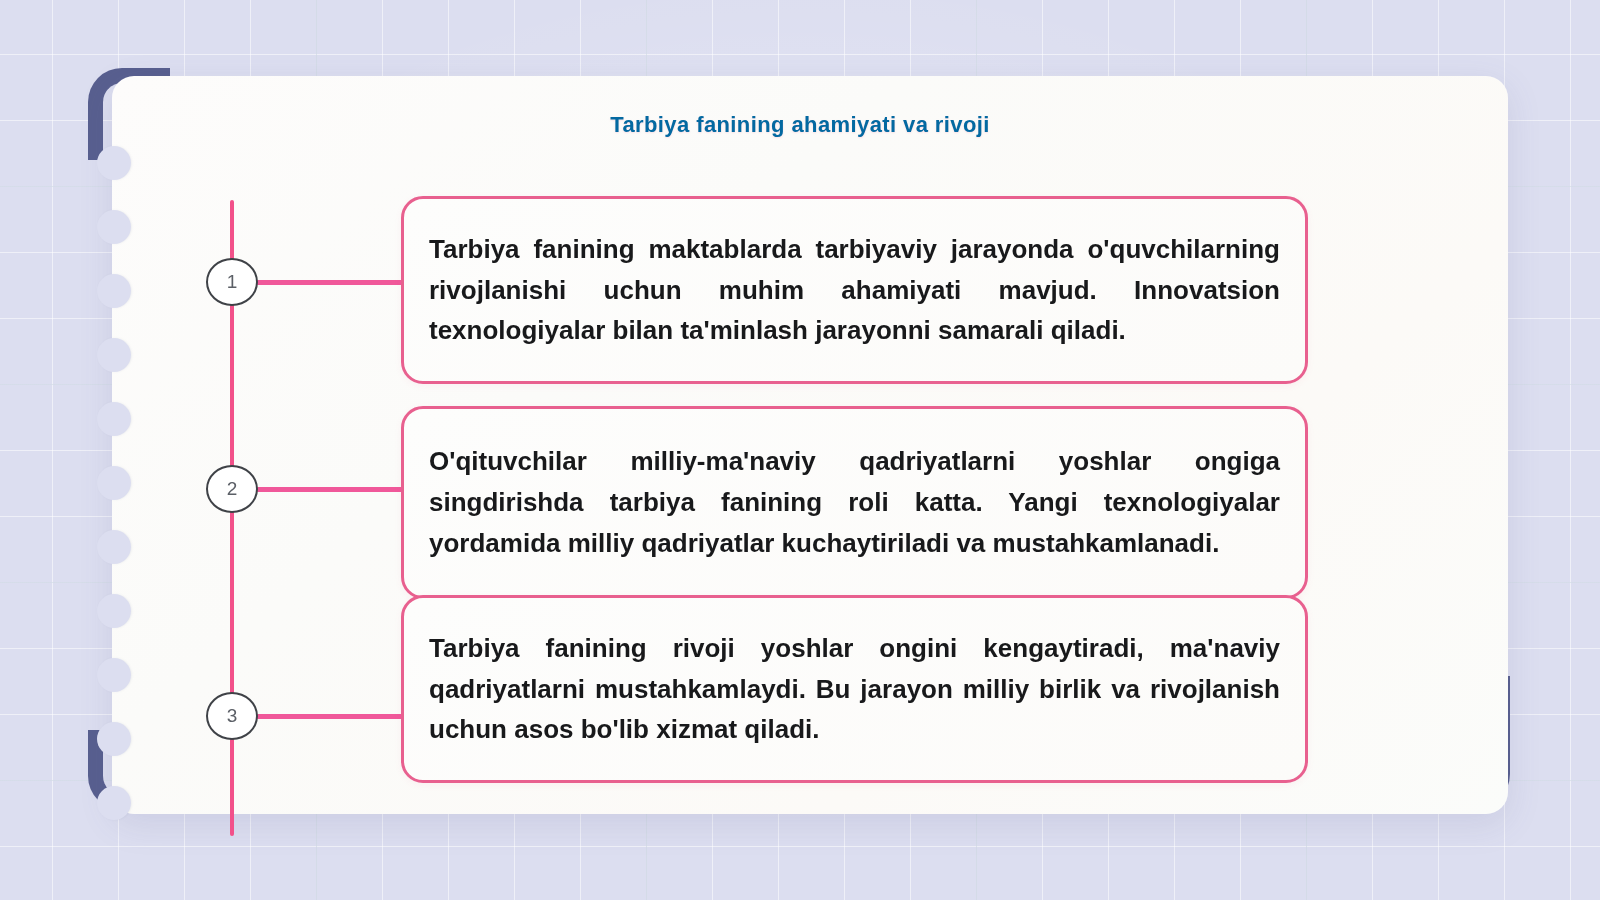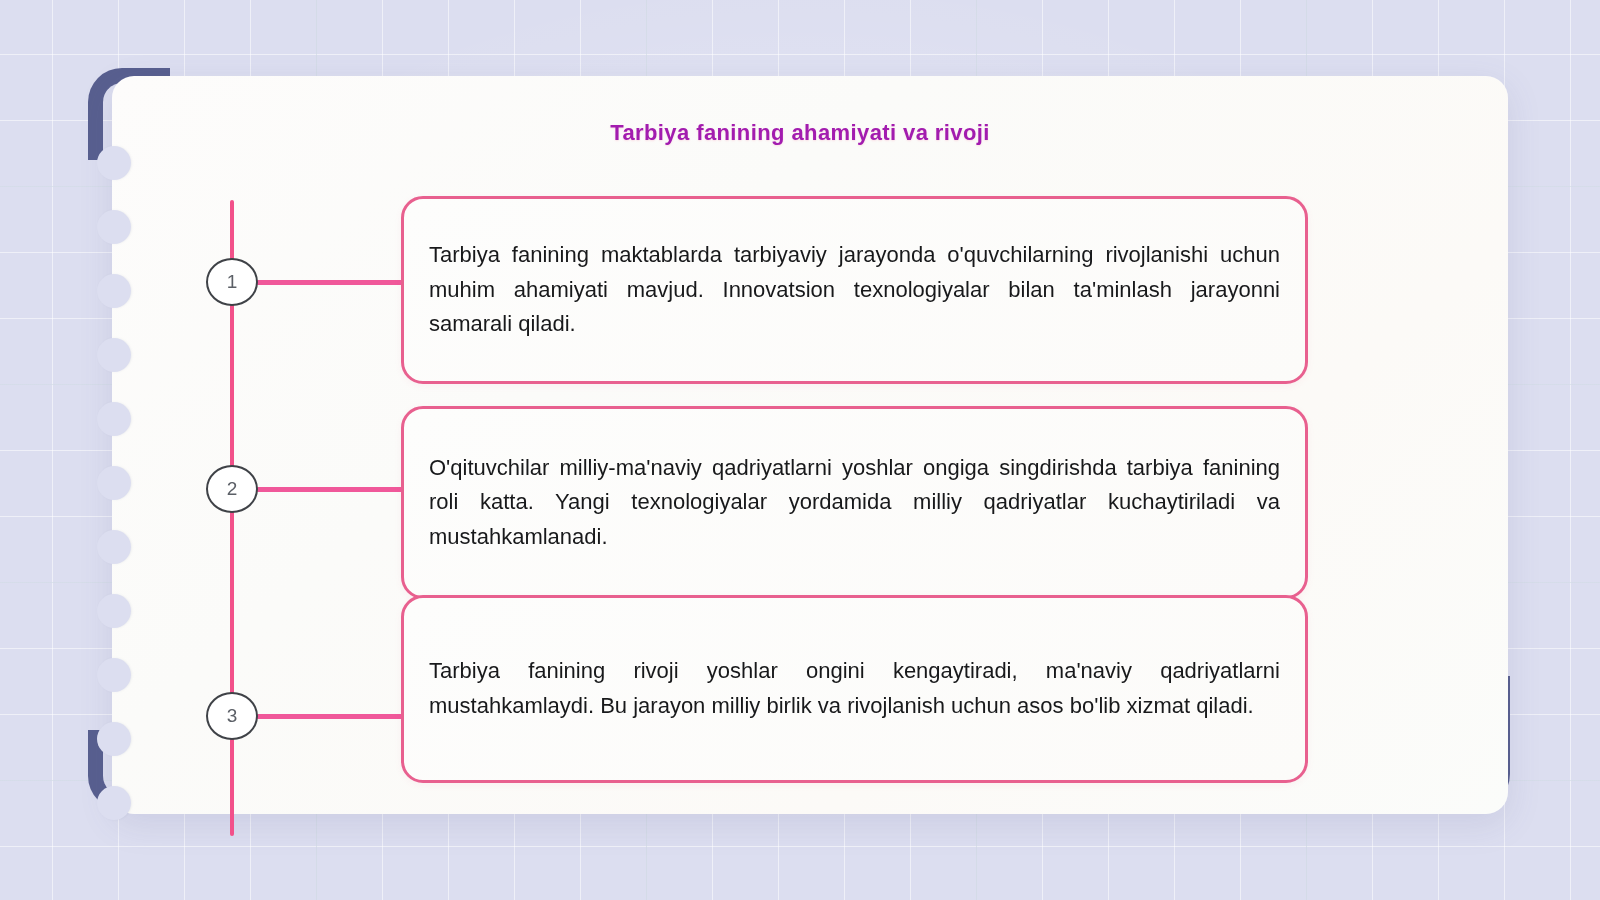--- a/index.html
+++ b/index.html
@@ -88,12 +88,12 @@
   
   .title {
     position:absolute;
-    left:0; right:0; top:120px;
+    left:0; right:0; top:112px;
     text-align:center;
     font-size:22px;
     font-weight:600;
     letter-spacing:.4px;
-    color:#a21caf;
+    color:#0369a1;
     z-index:6;
     text-shadow:0 1px 2px rgba(244,121,159,.22);
   }

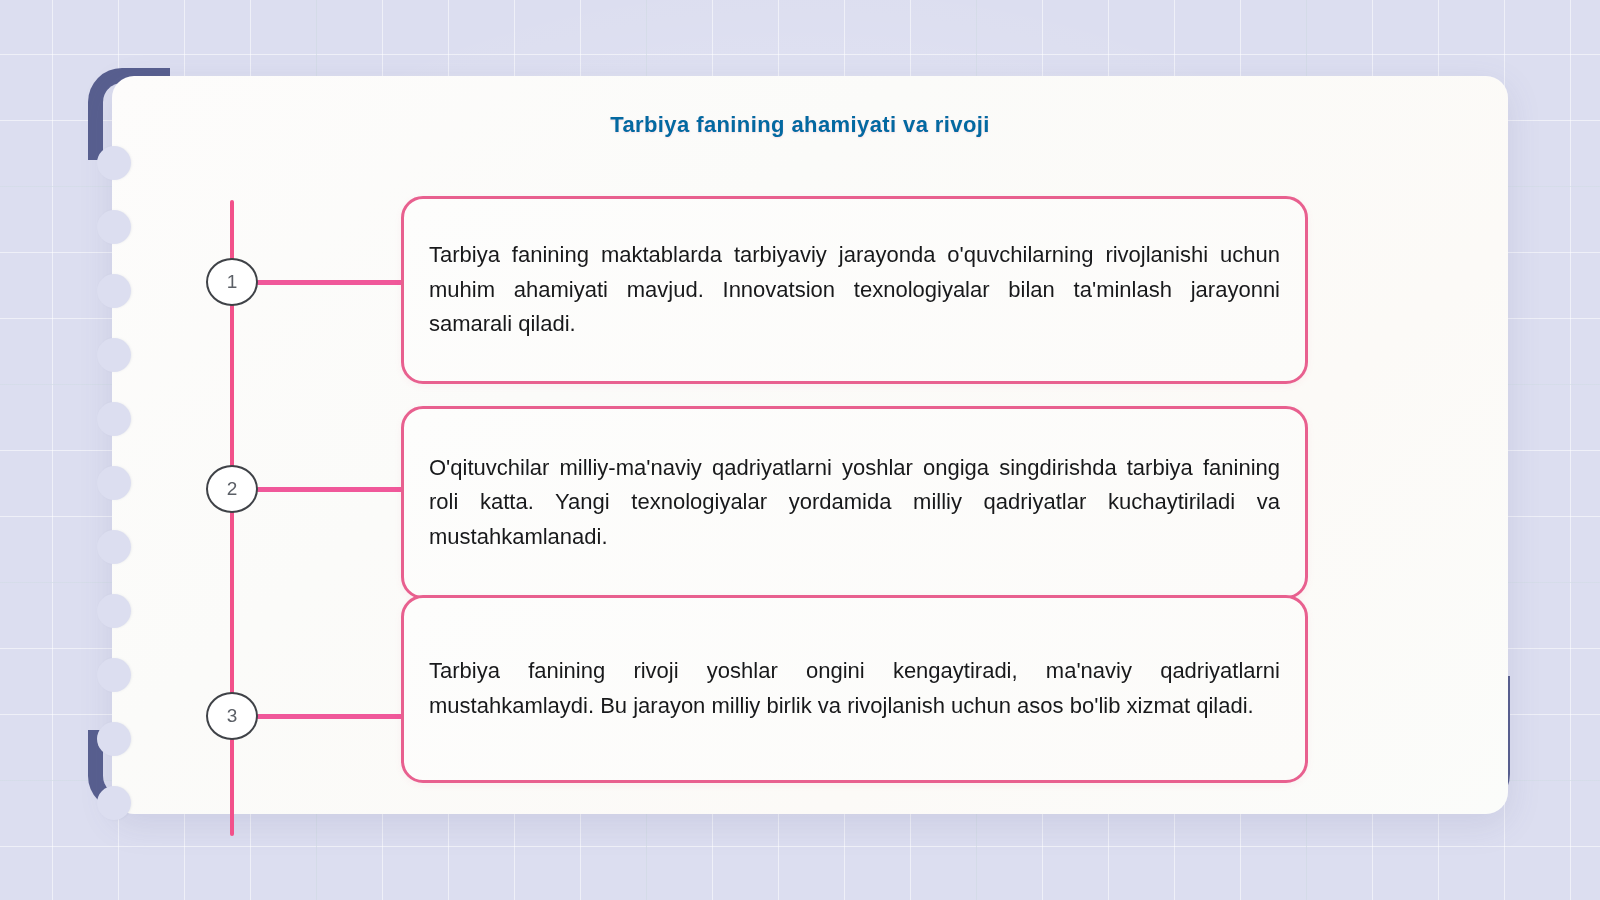--- a/index.html
+++ b/index.html
@@ -150,12 +150,13 @@
   }
   .box p {
     padding:0 25px;
-    font-size:22px;
+    font-size:26px;
     line-height:1.57;
     color:#18191b;
     text-align:justify;
     text-justify:inter-word;
     width:100%;
+    font-weight:bold;
   }
 
   

